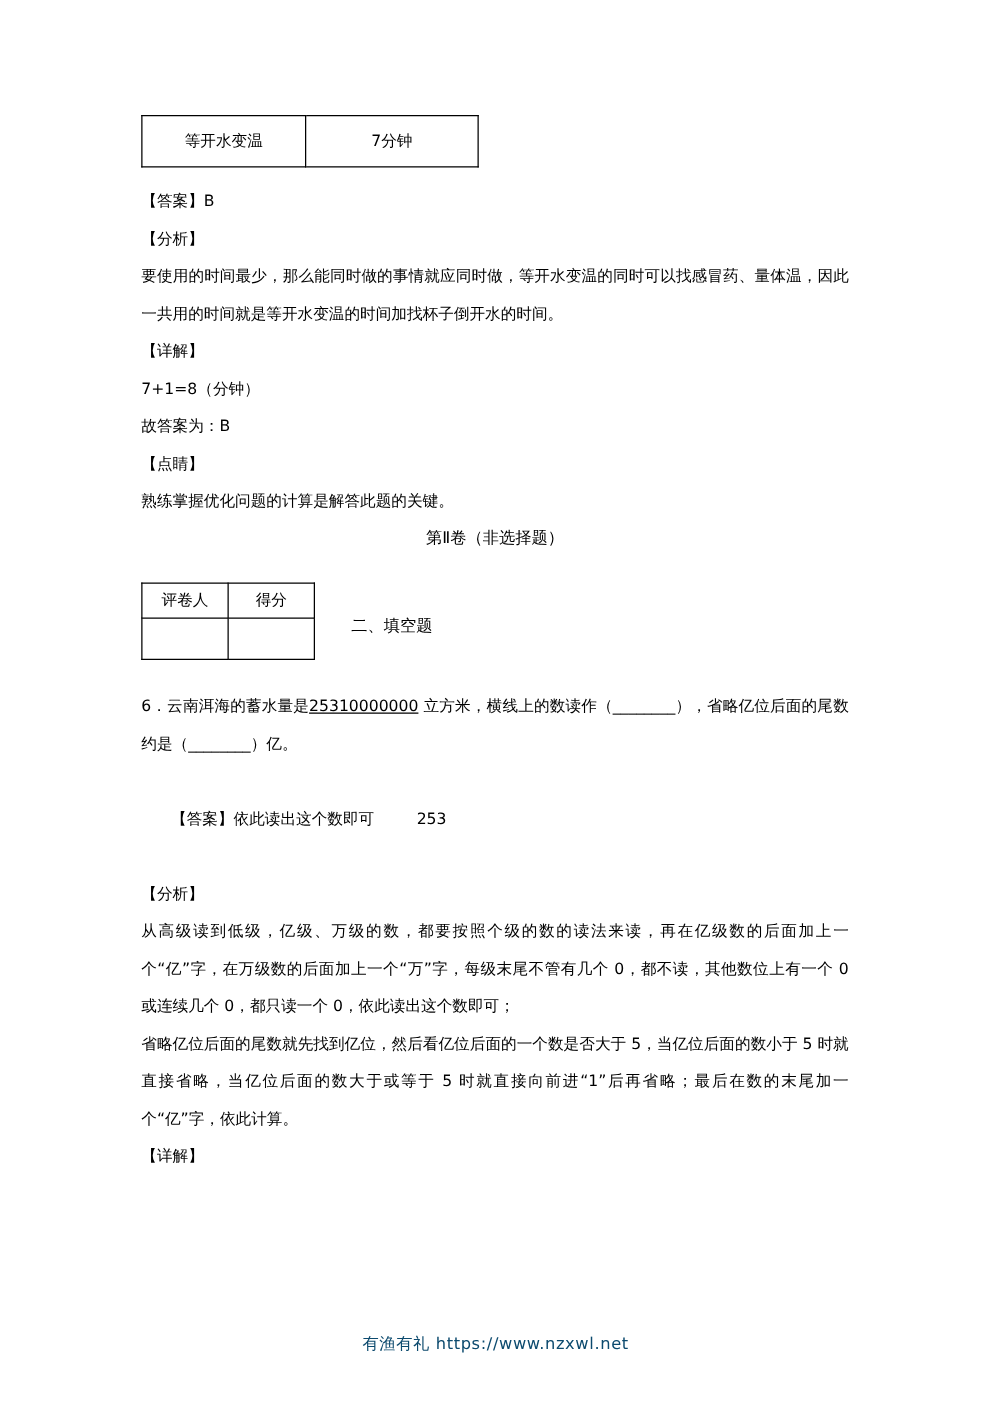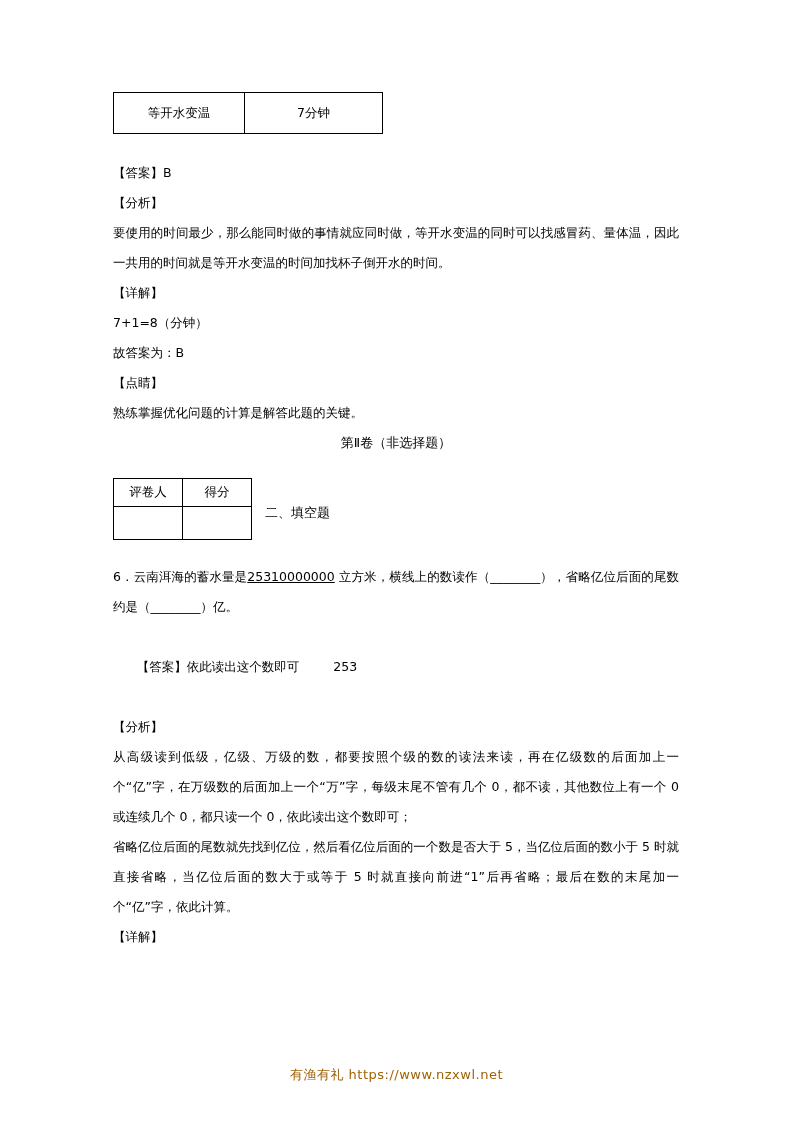--- a/index.html
+++ b/index.html
@@ -31,7 +31,7 @@
   
   .top-table {
     border-collapse: collapse;
-    margin-bottom: 24px;
+    margin-bottom: 12px;
     padding-left: 45px;
   }
   .top-table td {

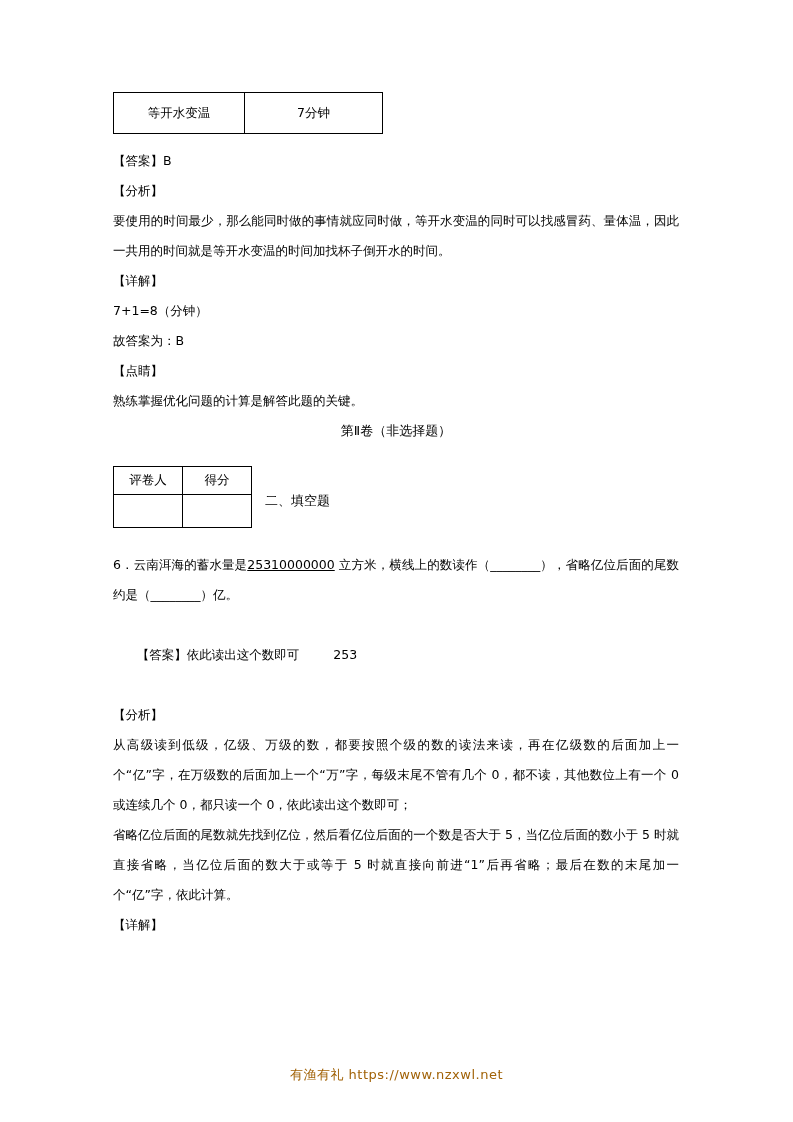--- a/index.html
+++ b/index.html
@@ -104,7 +104,7 @@
   .score-table td.blank { height: 30px; }
   .section-title {
     position: absolute;
-    left: 152px;
+    left: 168px;
     top: 26px;
     font-size: 13px;
     font-weight: normal;

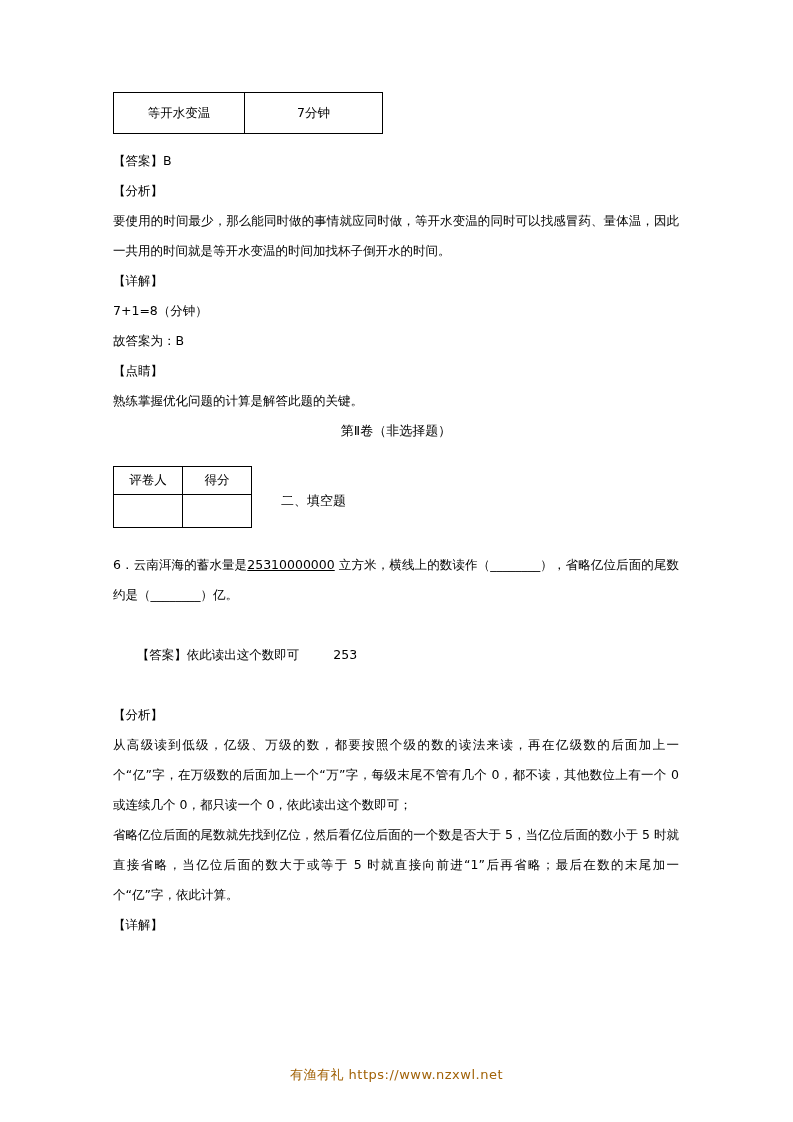--- a/index.html
+++ b/index.html
@@ -126,7 +126,7 @@
     width: 793px;
     text-align: center;
     font-size: 13px;
-    color: #a16207;
+    color: #0c4a6e;
     letter-spacing: 0.5px;
   }
 </style>

